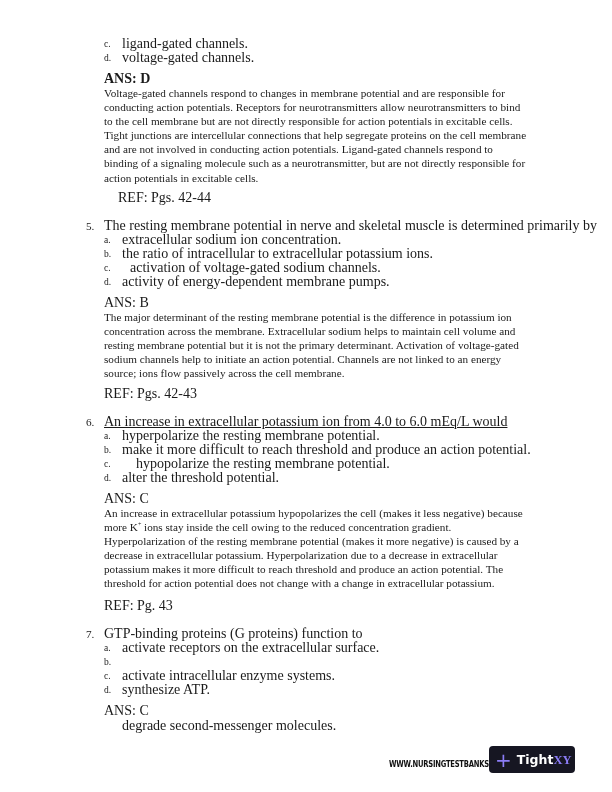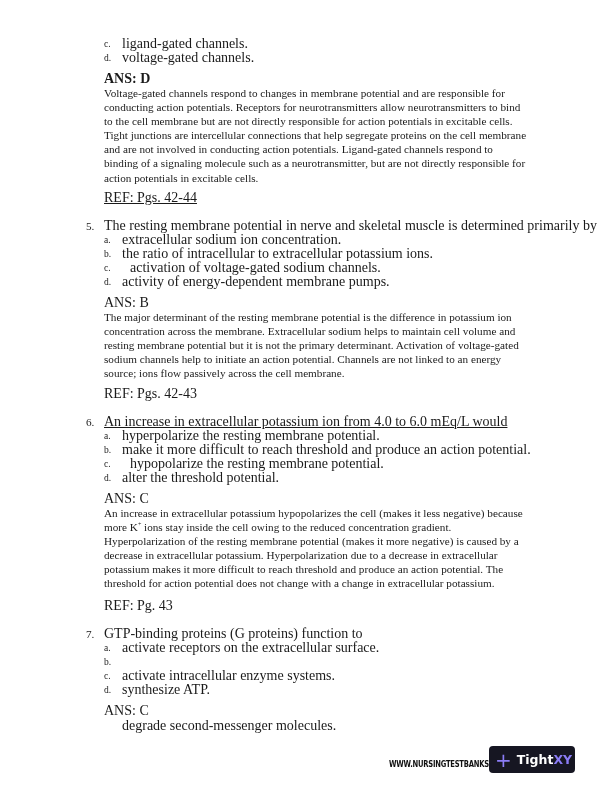--- a/index.html
+++ b/index.html
@@ -48,7 +48,7 @@
       <span>binding of a signaling molecule such as a neurotransmitter, but are not directly responsible for</span>
       <span>action potentials in excitable cells.</span>
     </div>
-    <span class="line" style="left:104px;top:191px;text-decoration:underline;">REF:   Pgs. 42-44</span>
+    <span class="line" style="left:118px;top:191px;">REF:   Pgs. 42-44</span>
   </div>
 
   <div>

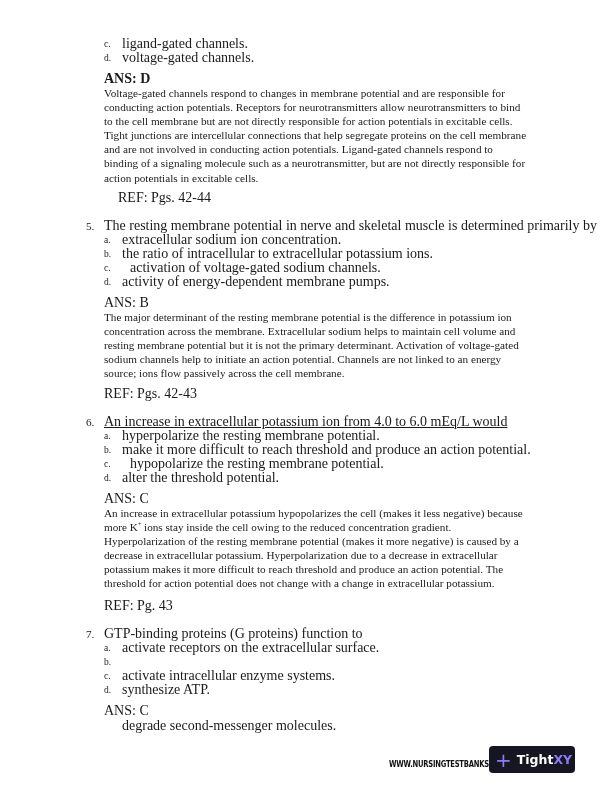--- a/index.html
+++ b/index.html
@@ -82,7 +82,7 @@
     <span class="opt-letter" style="left:104px;top:443px;">b.</span>
     <span class="line" style="left:122px;top:443px;">make it more difficult to reach threshold and produce an action potential.</span>
     <span class="opt-letter" style="left:104px;top:457px;">c.</span>
-    <span class="line" style="left:130px;top:457px;">hypopolarize the resting membrane potential.</span>
+    <span class="line" style="left:136px;top:457px;">hypopolarize the resting membrane potential.</span>
     <span class="opt-letter" style="left:104px;top:471px;">d.</span>
     <span class="line" style="left:122px;top:471px;">alter the threshold potential.</span>
 

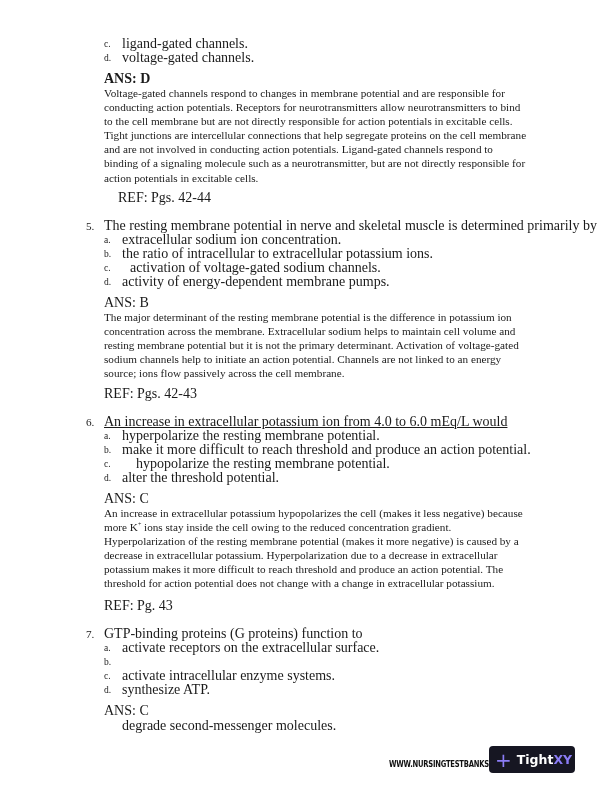--- a/index.html
+++ b/index.html
@@ -25,7 +25,7 @@
   }
   .badge .plus { color: #8b7cf6; font-family: "DejaVu Sans", sans-serif; font-size: 20px; margin-left: 6px; line-height: 20px; }
   .badge .brand { font-family: "DejaVu Sans", sans-serif; font-weight: bold; font-size: 12.5px; margin-left: 5px; color: #ffffff; }
-  .badge .brand .xy { color: #8b7cf6; }
+  .badge .brand .xy { color: #8b7cf6; font-family: Liberation Serif, serif; }
 </style>
 </head>
 <body>

